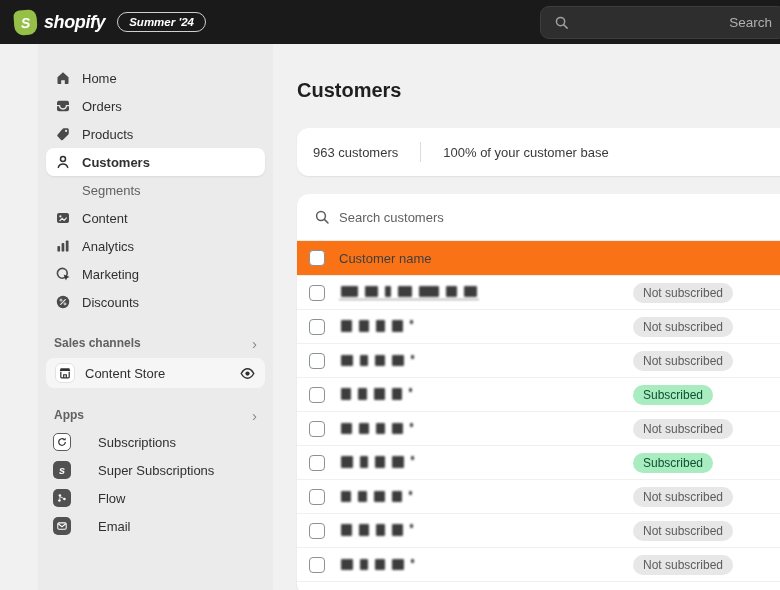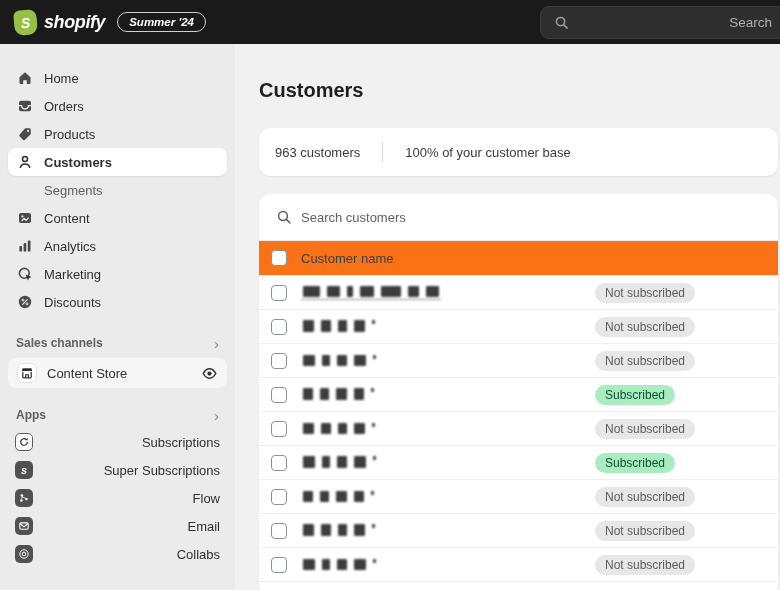--- a/index.html
+++ b/index.html
@@ -32,7 +32,7 @@
   .topbar-search input::placeholder{color:#b0b0b0;}
 
   
-  .body{display:flex;height:546px;}
+  .body{display:flex;height:546px;padding-left:38px;}
   .sidebar{width:235px;flex-shrink:0;background:var(--sidebar-bg);padding-top:20px;}
   .content{flex:1;padding:34px 0 0 24px;overflow:hidden;}
 

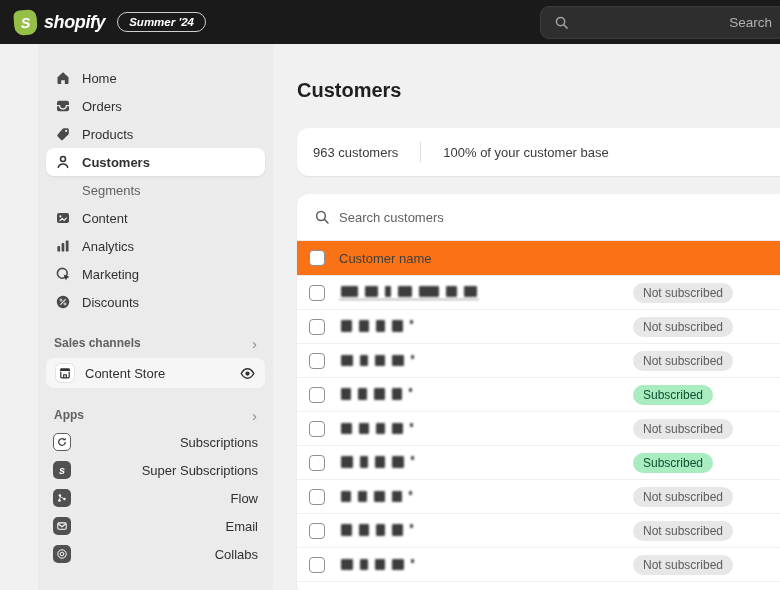--- a/index.html
+++ b/index.html
@@ -46,7 +46,7 @@
   .channel-item{height:30px;margin:2px 8px 0;padding:0 9px;border-radius:8px;background:#f6f6f6;display:flex;align-items:center;gap:10px;font-size:13px;font-weight:500;color:var(--text-primary);}
   .store-badge{width:20px;height:20px;background:#fff;border:1px solid #e2e2e2;border-radius:6px;display:grid;place-items:center;}
   .eye{margin-left:auto;display:grid;place-items:center;}
-  .app-item{height:28px;margin:0 8px;padding:0 7px;border-radius:8px;display:flex;align-items:center;gap:27px;font-size:13px;color:var(--text-primary);font-weight:500;justify-content:space-between;}
+  .app-item{height:28px;margin:0 8px;padding:0 7px;border-radius:8px;display:flex;align-items:center;gap:27px;font-size:13px;color:var(--text-primary);font-weight:500;}
   .app-ic{width:18px;height:18px;border-radius:5px;background:#515151;color:#fff;display:grid;place-items:center;flex-shrink:0;font-size:11px;}
   .app-ic.lite{background:#fff;border:1.5px solid #5c5c5c;color:#303030;}
   .app-ic .s-glyph{font-weight:700;font-style:italic;font-size:11px;line-height:1;}

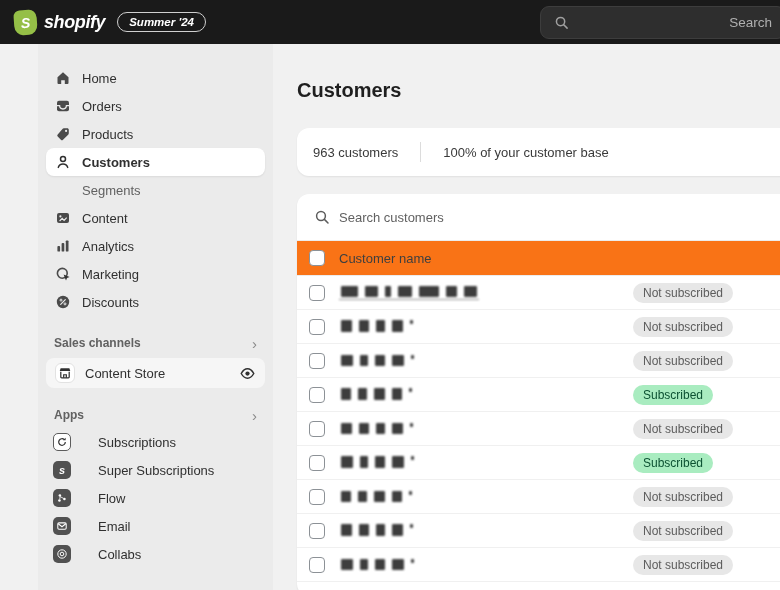--- a/index.html
+++ b/index.html
@@ -232,15 +232,6 @@
           </span>
         <span>Email</span>
       </div>
-      <div class="app-item">
-        <span class="app-ic">
-            <svg width="12" height="12" viewBox="0 0 16 16">
-              <circle cx="8" cy="8" r="5.6" fill="none" stroke="#fff" stroke-width="1.3"></circle>
-              <circle cx="8" cy="8" r="2.4" fill="none" stroke="#fff" stroke-width="1.3"></circle>
-            </svg>
-          </span>
-        <span>Collabs</span>
-      </div>
     </nav>
 
     <main class="content">

